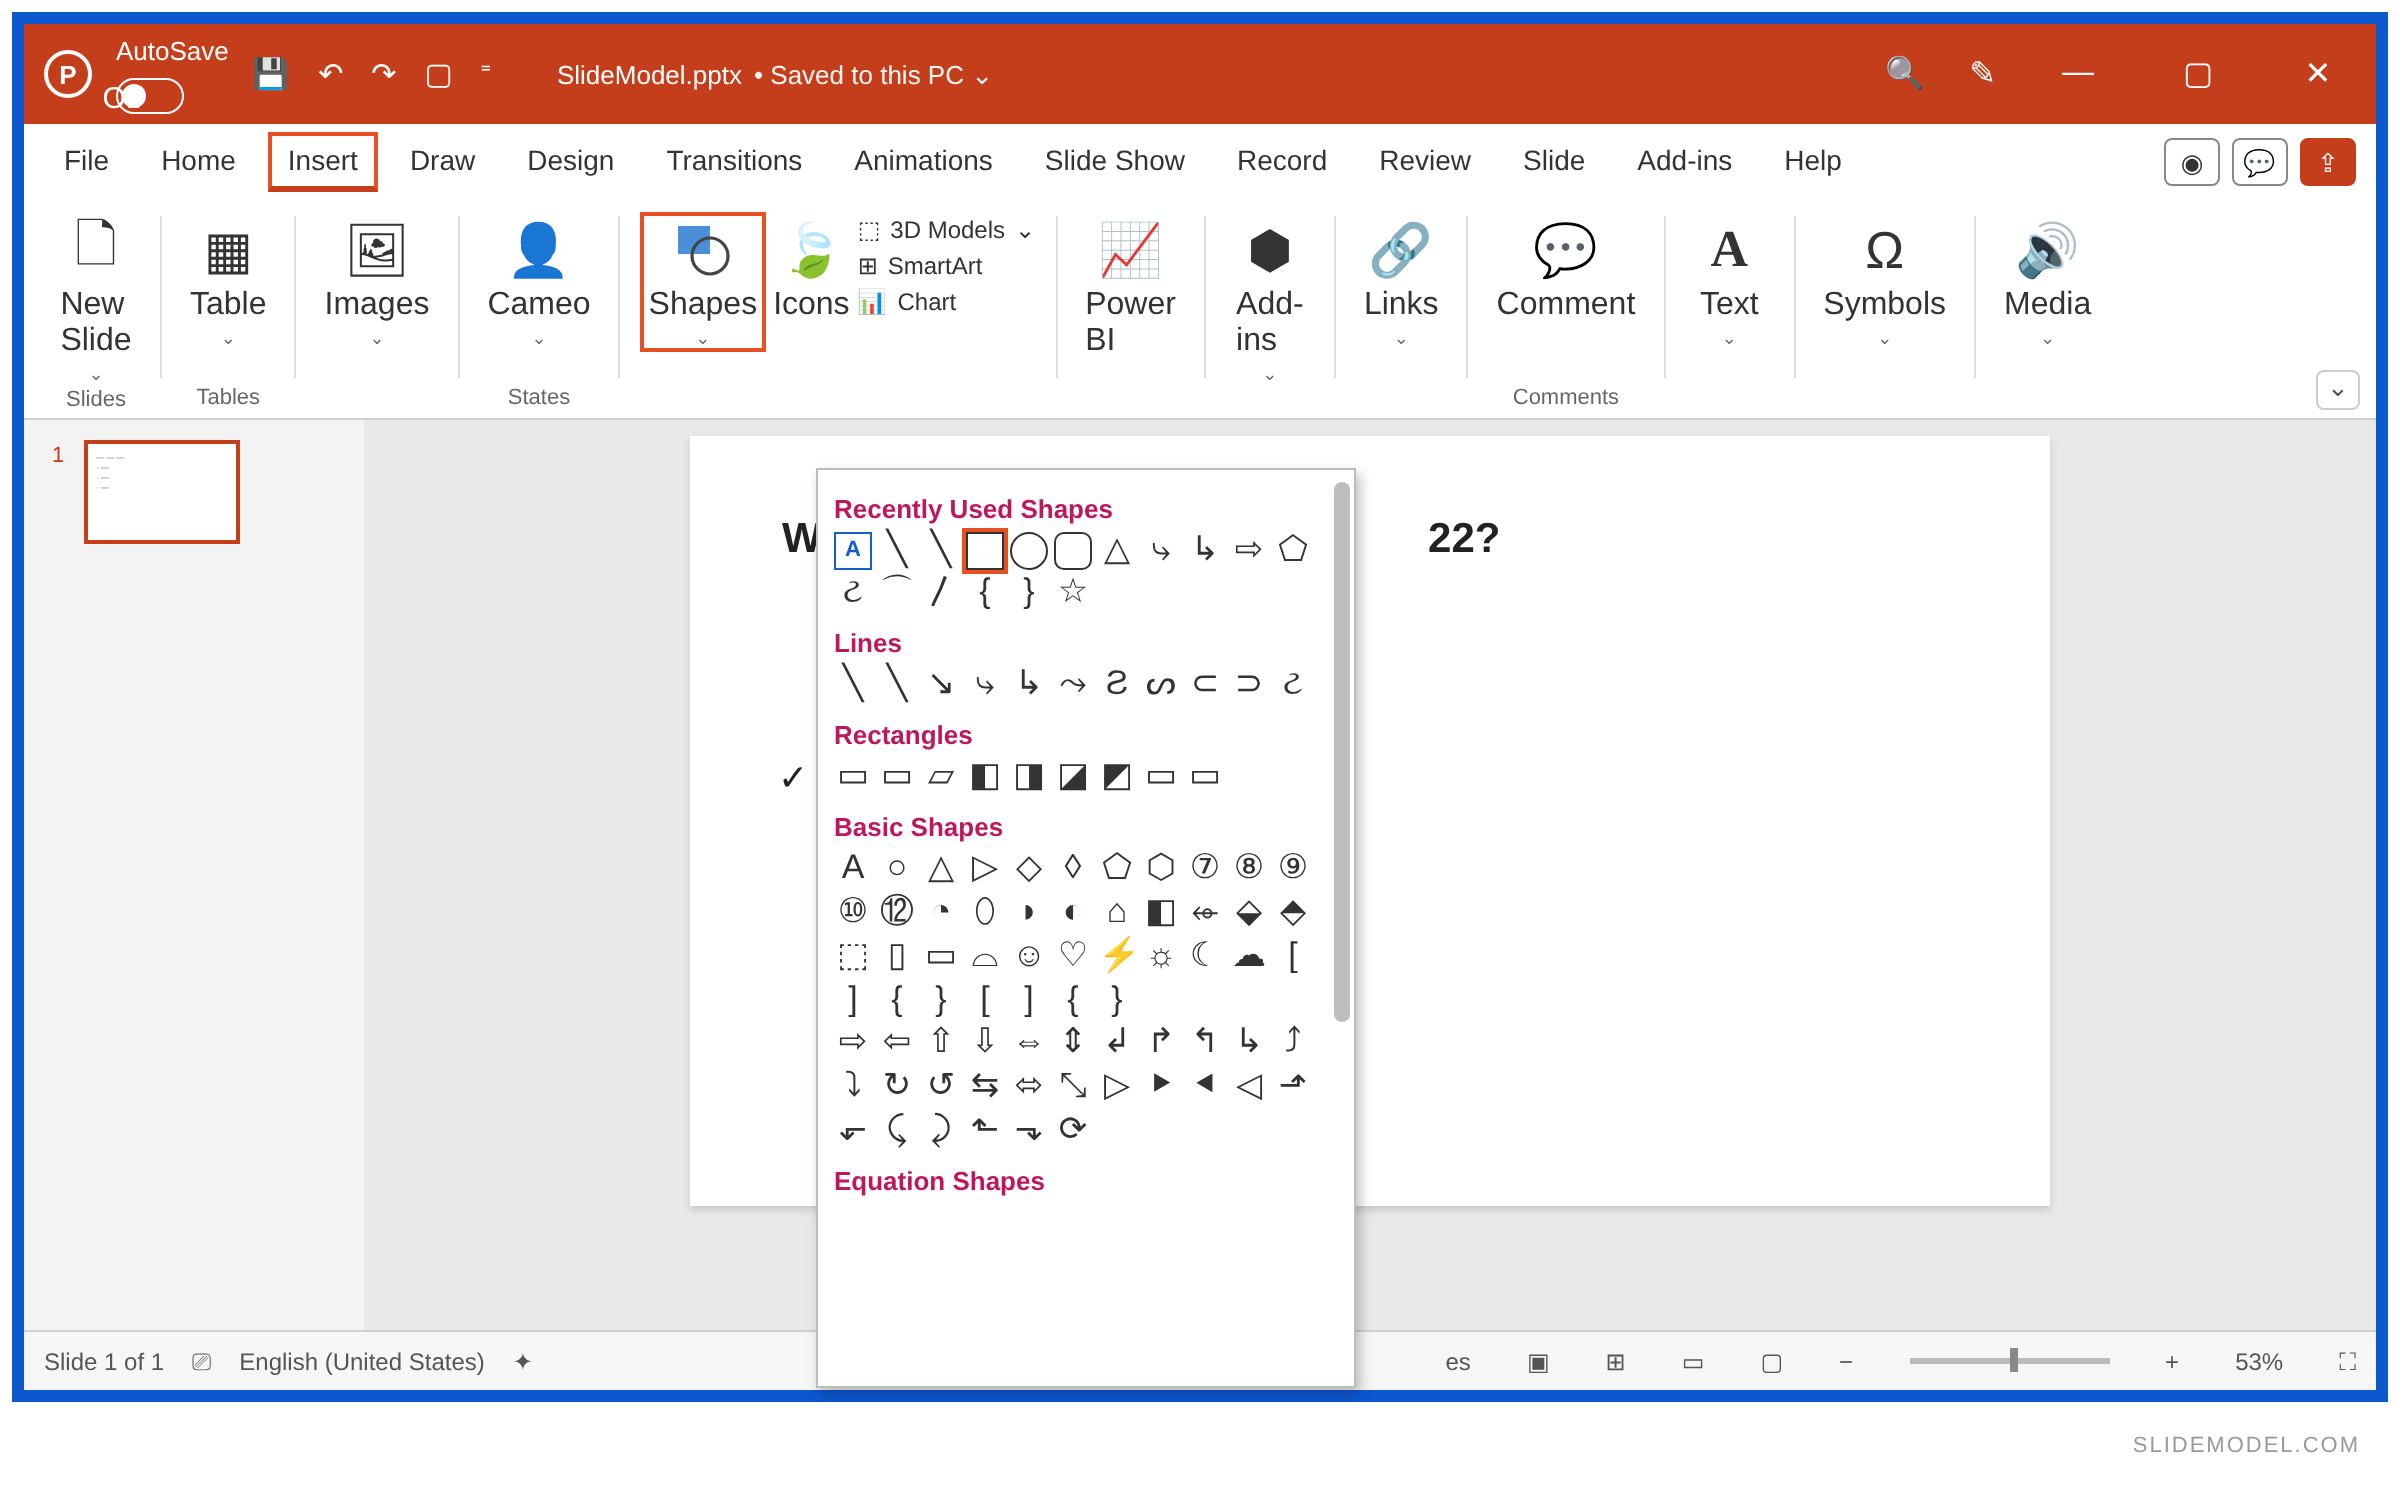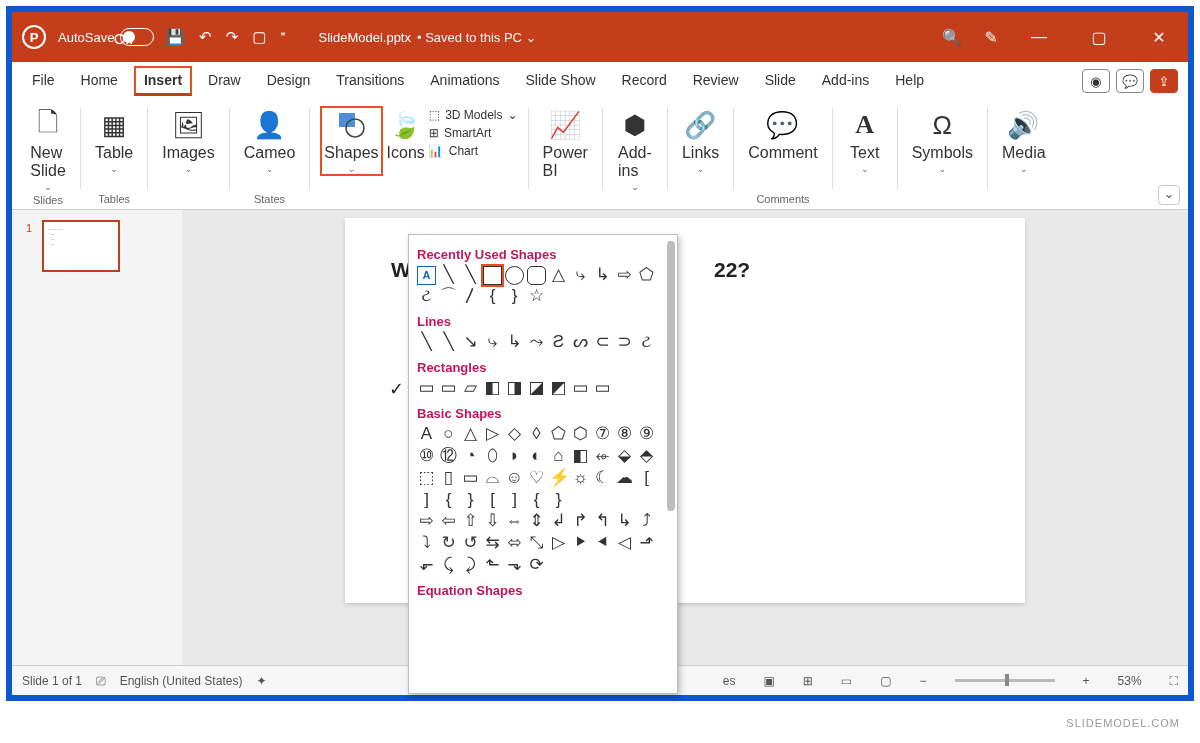--- a/index.html
+++ b/index.html
@@ -7,7 +7,7 @@
 .frame { position: absolute; left: 6px; top: 6px; width: 1188px; height: 695px; border: 6px solid #0d57cf; background: #fff; }
 .titlebar { height: 50px; background: #c43e1c; display: flex; align-items: center; color: #fff; font-size: 13px; padding: 0 10px; gap: 12px; }
 .tb-app-icon { width: 24px; height: 24px; border-radius: 50%; border: 2px solid #fff; display: flex; align-items: center; justify-content: center; font-weight: bold; font-size: 13px; }
-.tb-toggle { display: inline-flex; align-items: center; gap: 6px; }
+.tb-toggle { display: inline-flex; gap: 6px; flex-direction: column; }
 .toggle { width: 34px; height: 18px; border: 1px solid #fff; border-radius: 9px; position: relative; }
 .toggle::after { content: ""; position: absolute; width: 12px; height: 12px; background: #fff; border-radius: 50%; top: 2px; left: 2px; }
 .toggle .tlabel { position: absolute; right: 20px; top: 1px; font-size: 15px; }

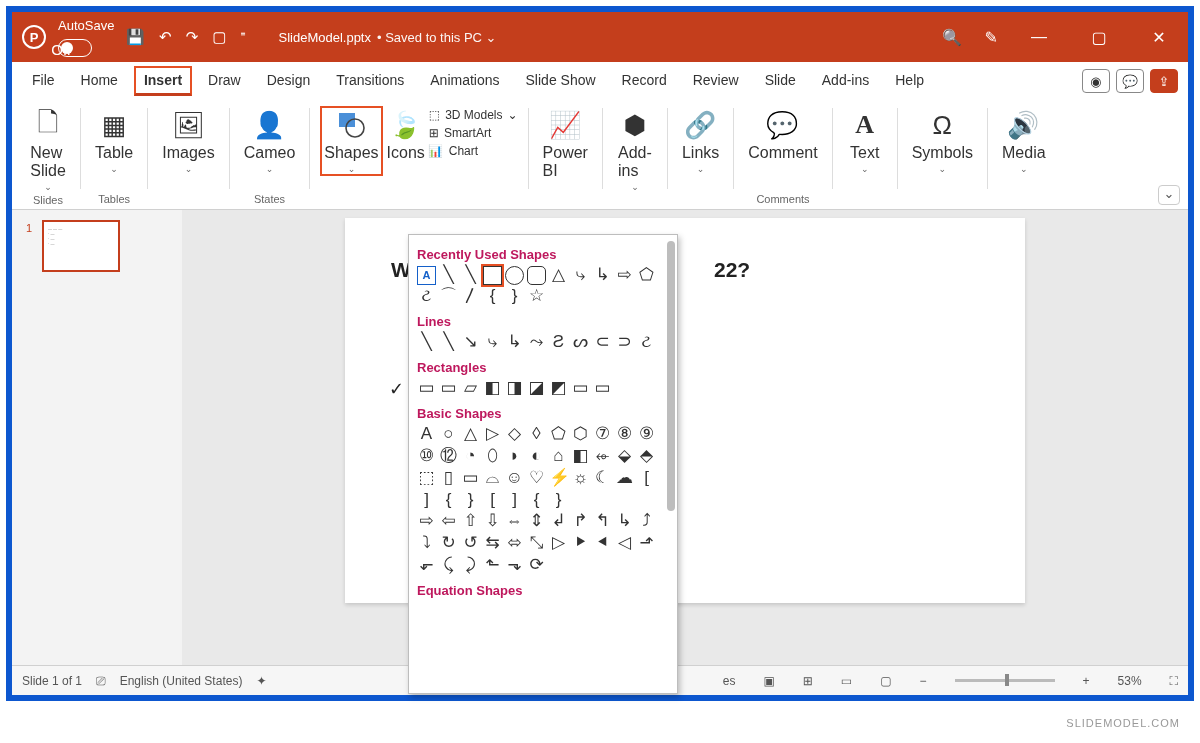--- a/index.html
+++ b/index.html
@@ -20,7 +20,7 @@
 
 .menubar { height: 38px; display: flex; padding: 4px 10px; gap: 6px; font-size: 14px; color: #333; }
 .menu-item { padding: 6px 10px; cursor: default; }
-.menu-item.active { border: 2px solid #e65024; border-bottom: 3px solid #c43e1c; padding: 4px 8px; font-weight: bold; }
+.menu-item.active { border: 2px solid #e65024; border-bottom: 3px solid #c43e1c; padding: 4px 8px; }
 .mb-right { margin-left: auto; display: flex; gap: 6px; align-items: center; }
 .sq { width: 28px; height: 24px; border: 1px solid #888; border-radius: 4px; display: flex; align-items: center; justify-content: center; font-size: 13px; }
 .sq.or { background: #c43e1c; border-color: #c43e1c; color: #fff; }

